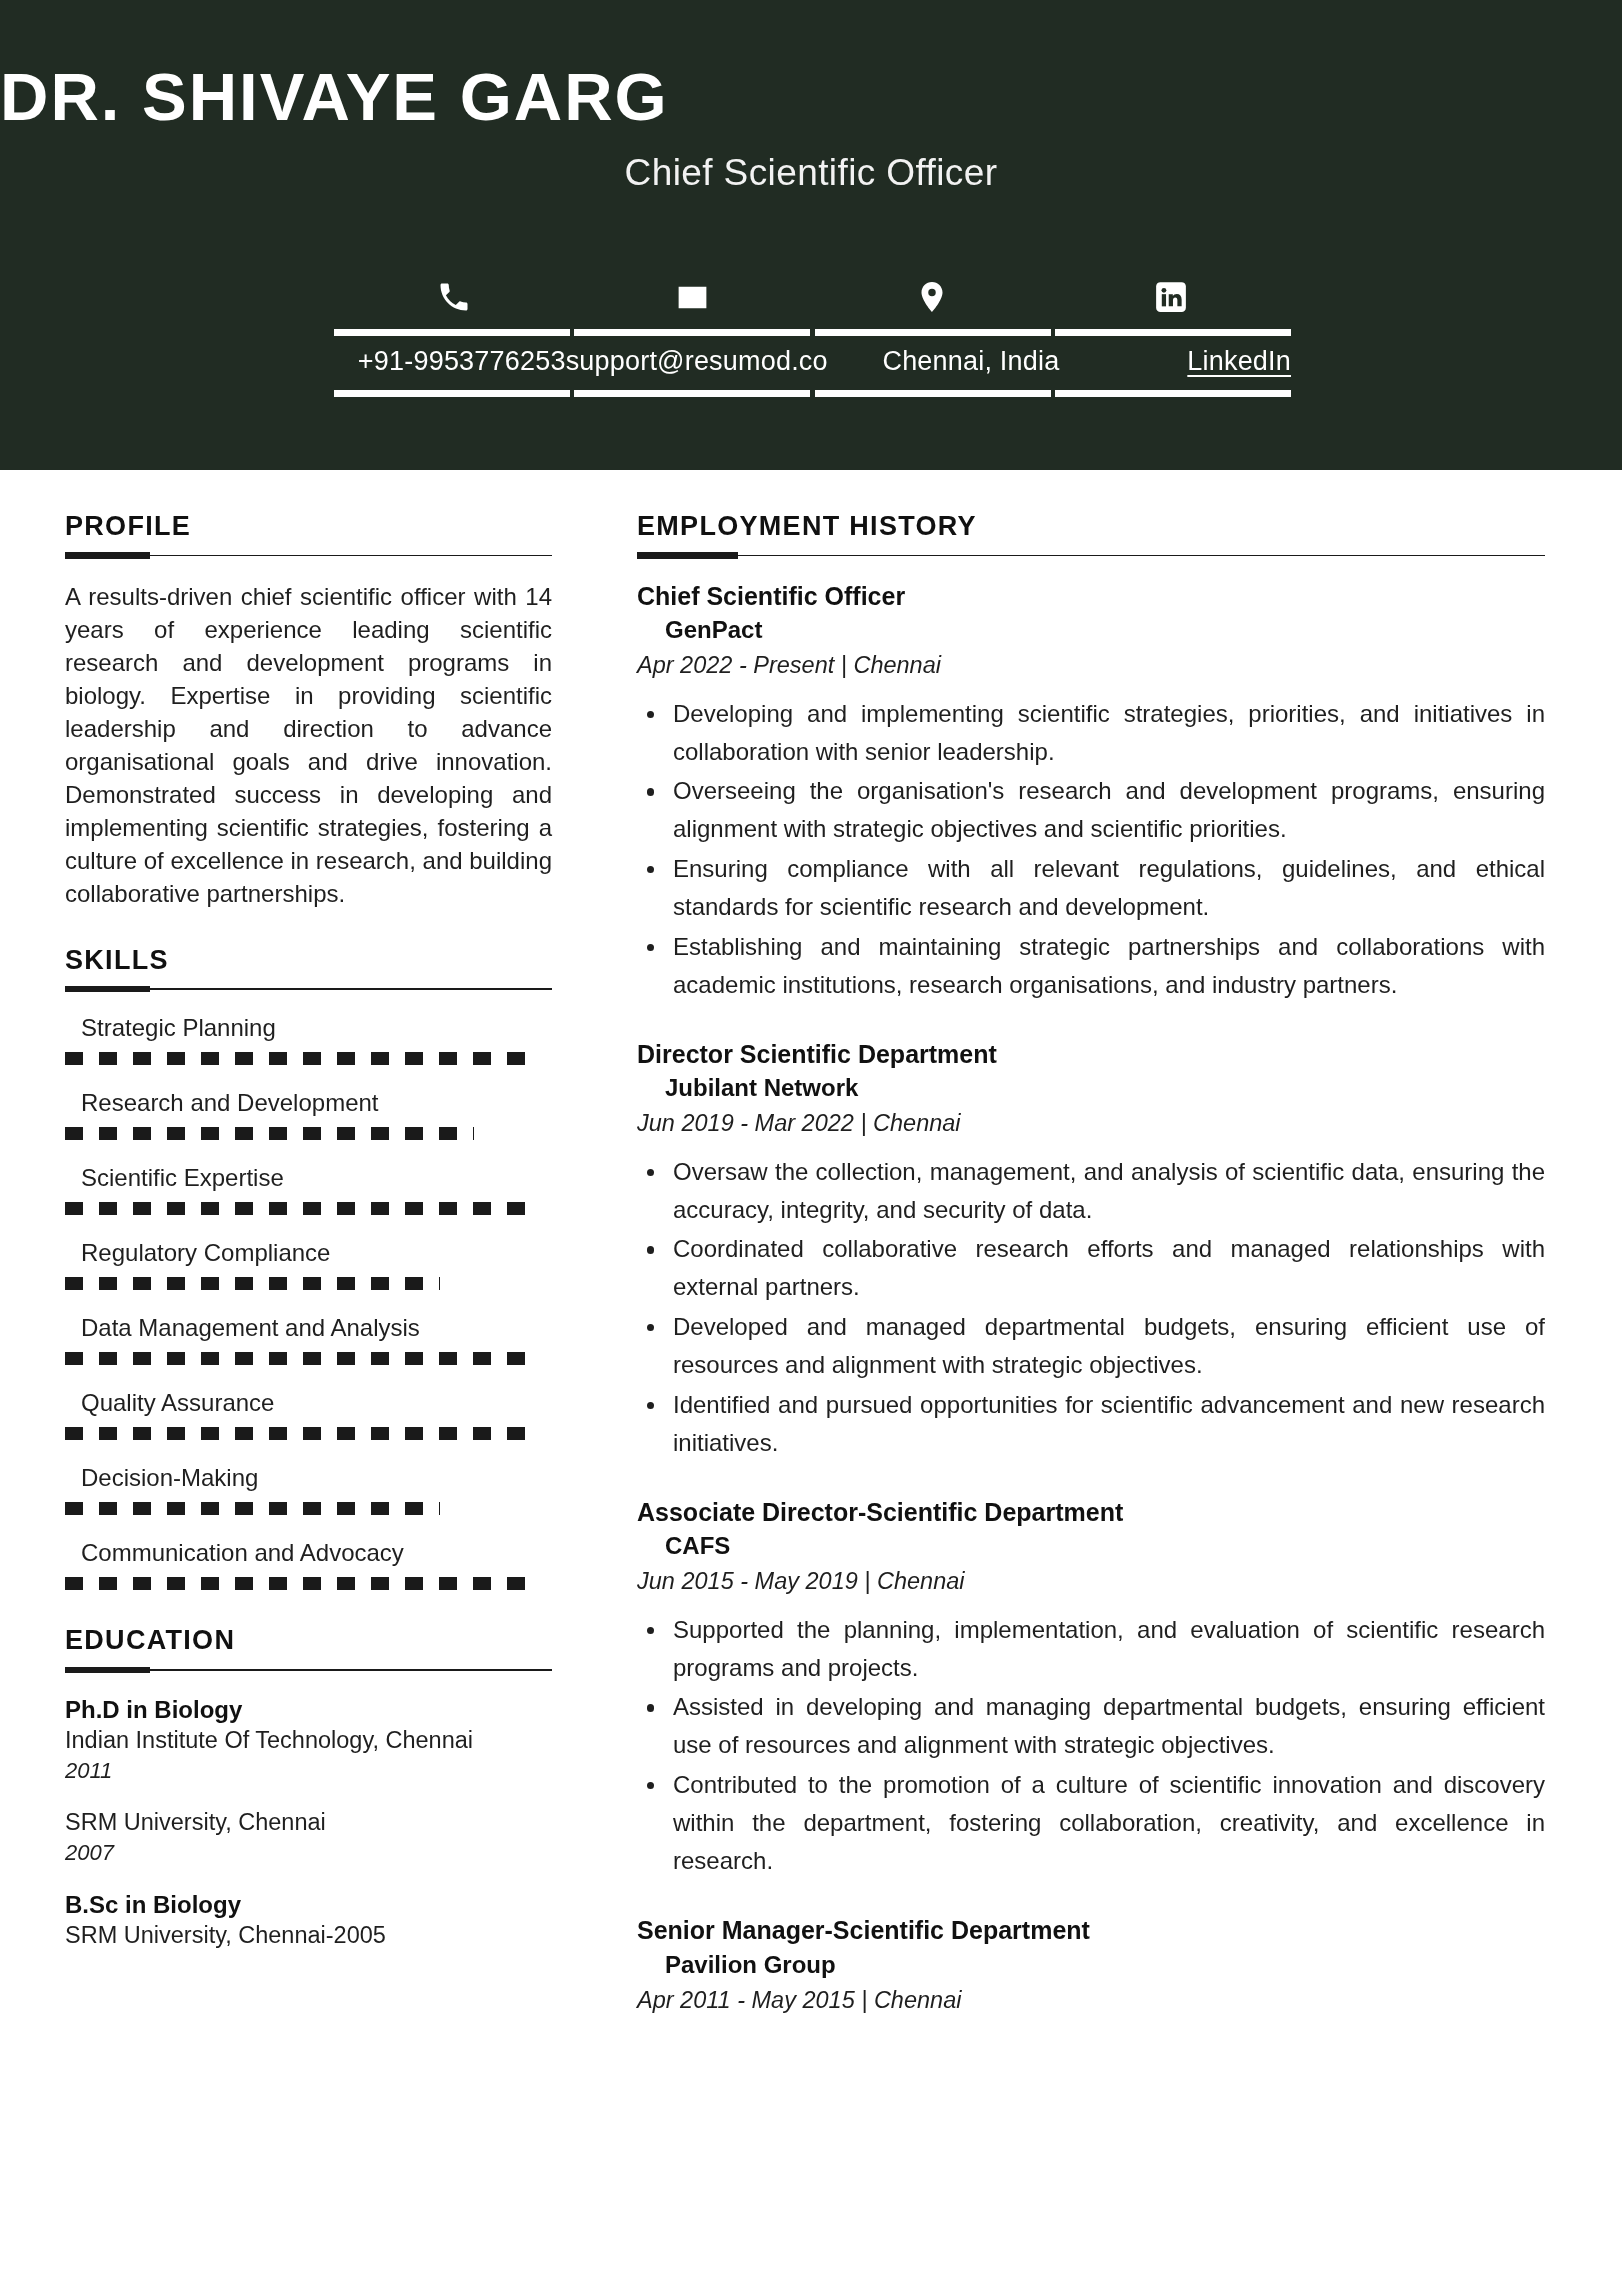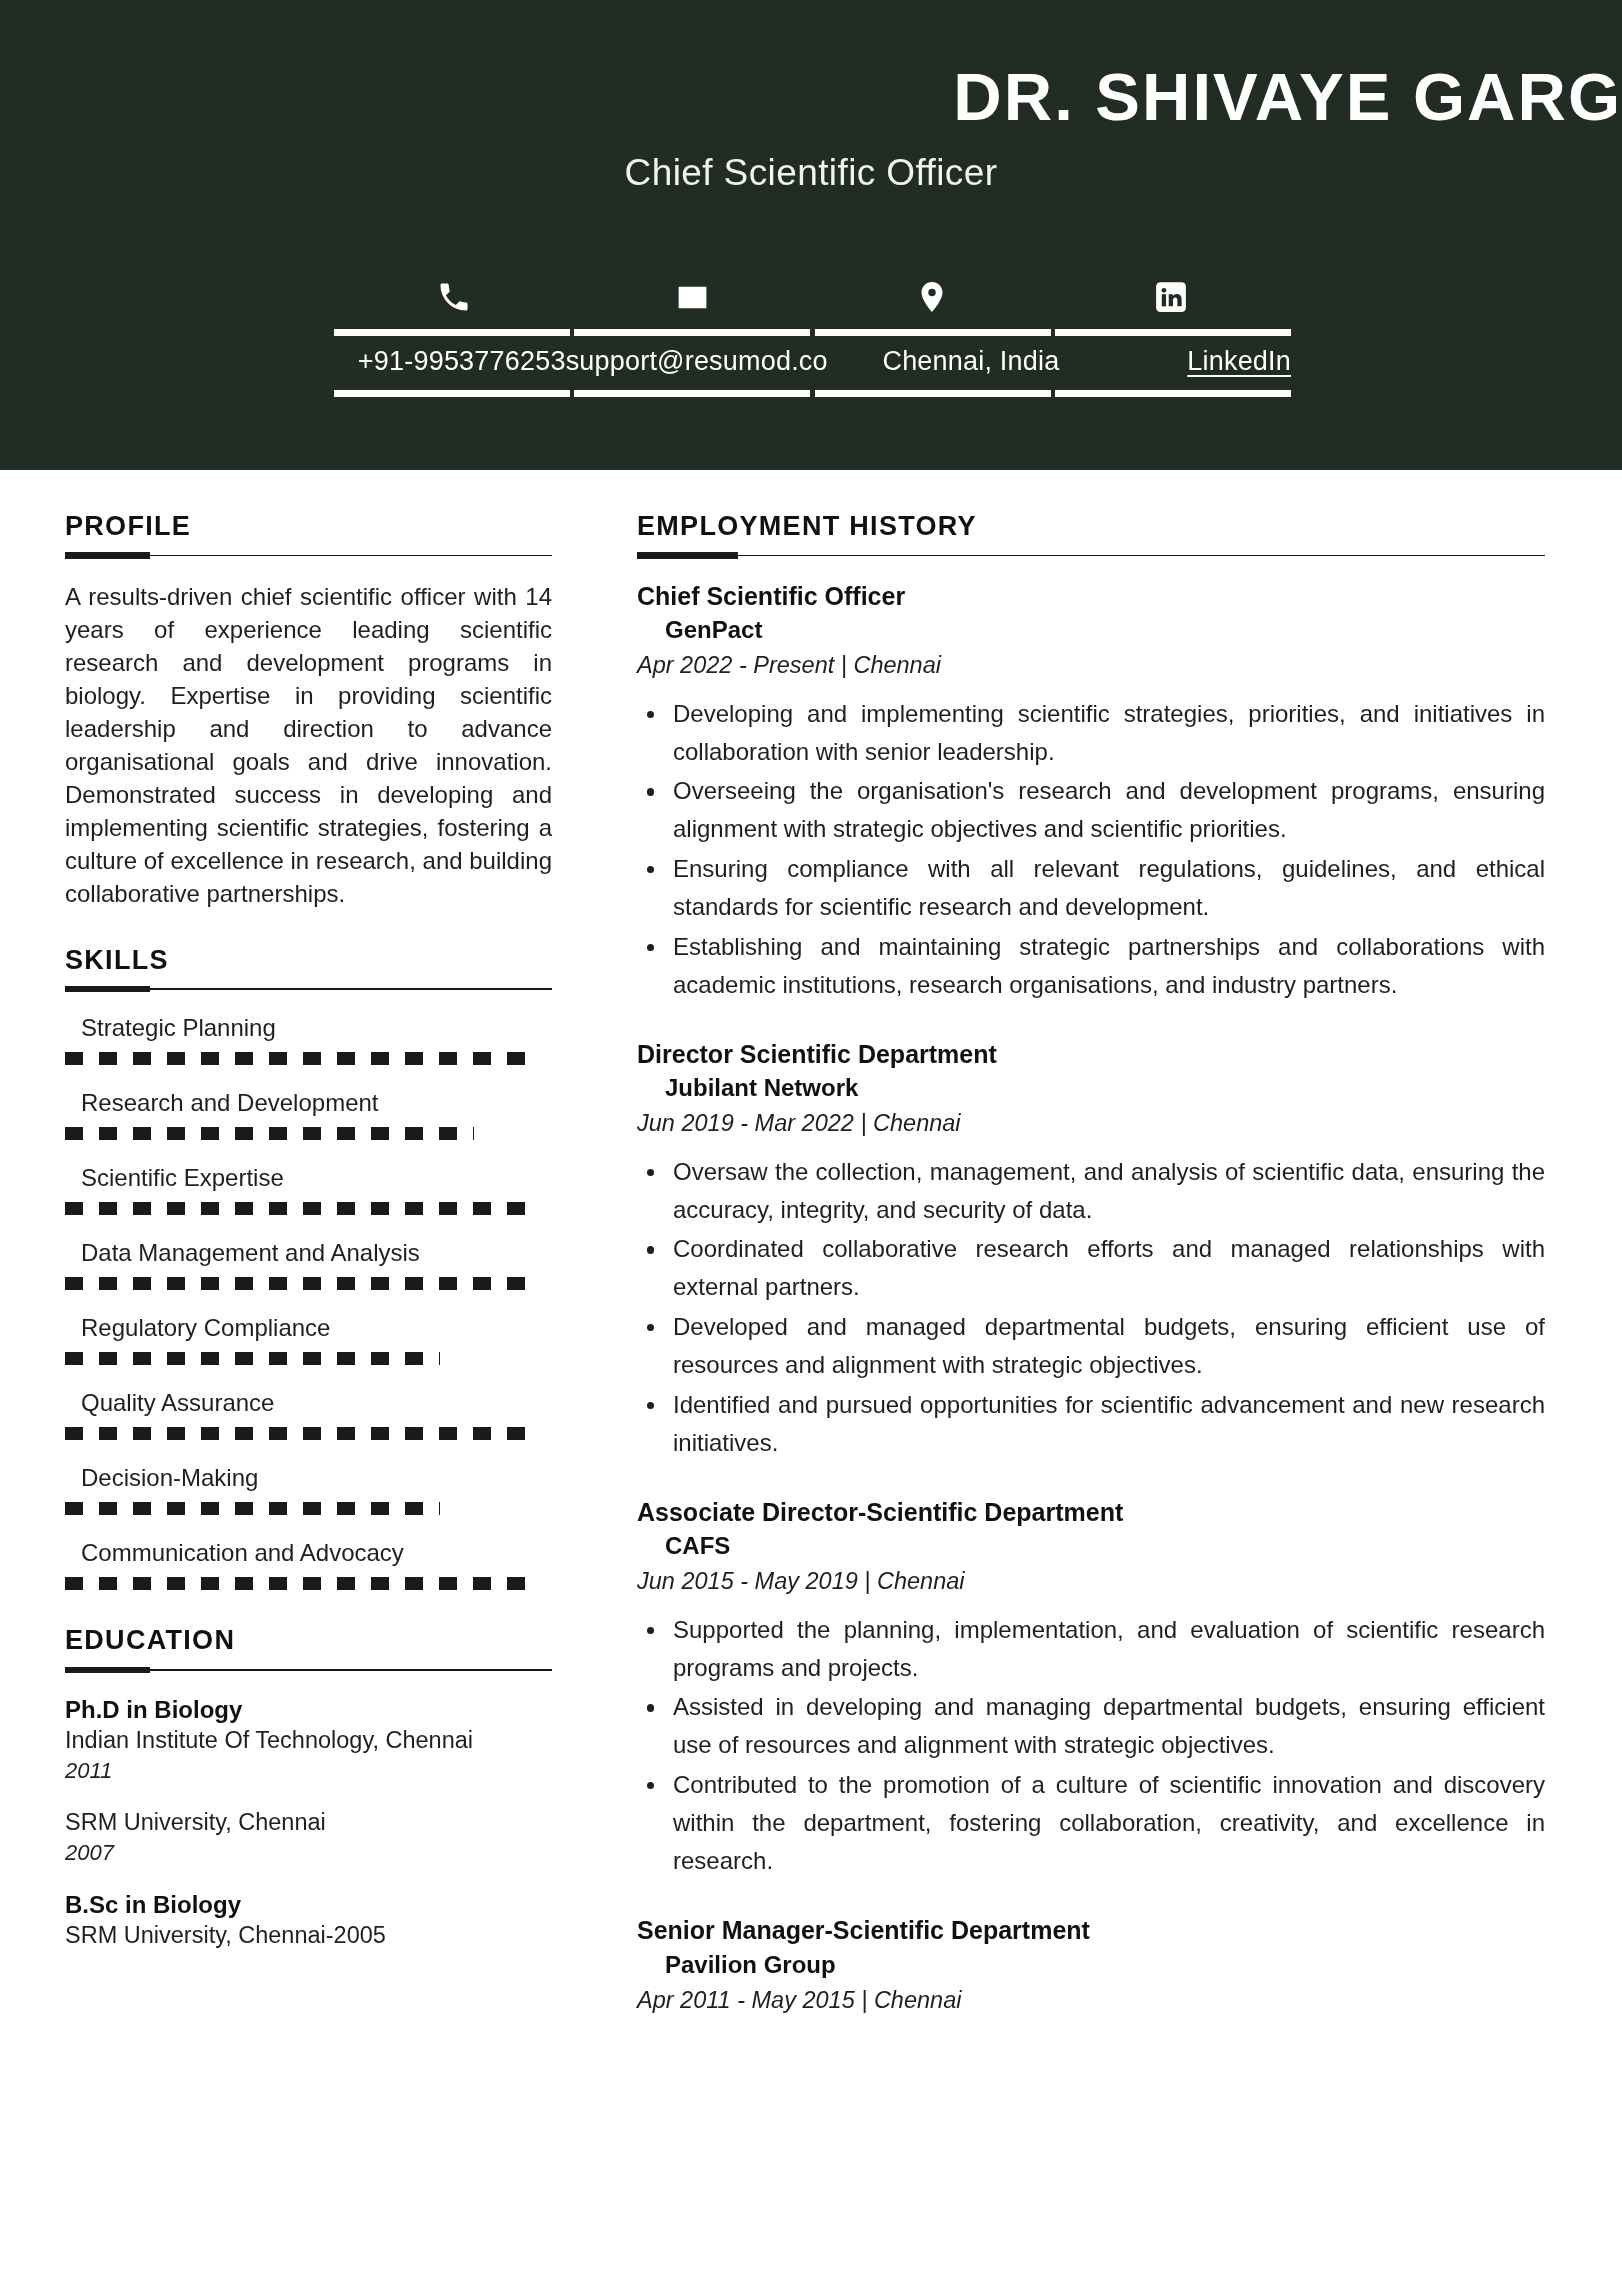--- a/index.html
+++ b/index.html
@@ -22,7 +22,7 @@
   .name {
     position:absolute;
     top:63px; left:0; width:1622px;
-    text-align:right;
+    text-align:left;
     color:#ffffff;
     font-size:67px;
     font-weight:bold;

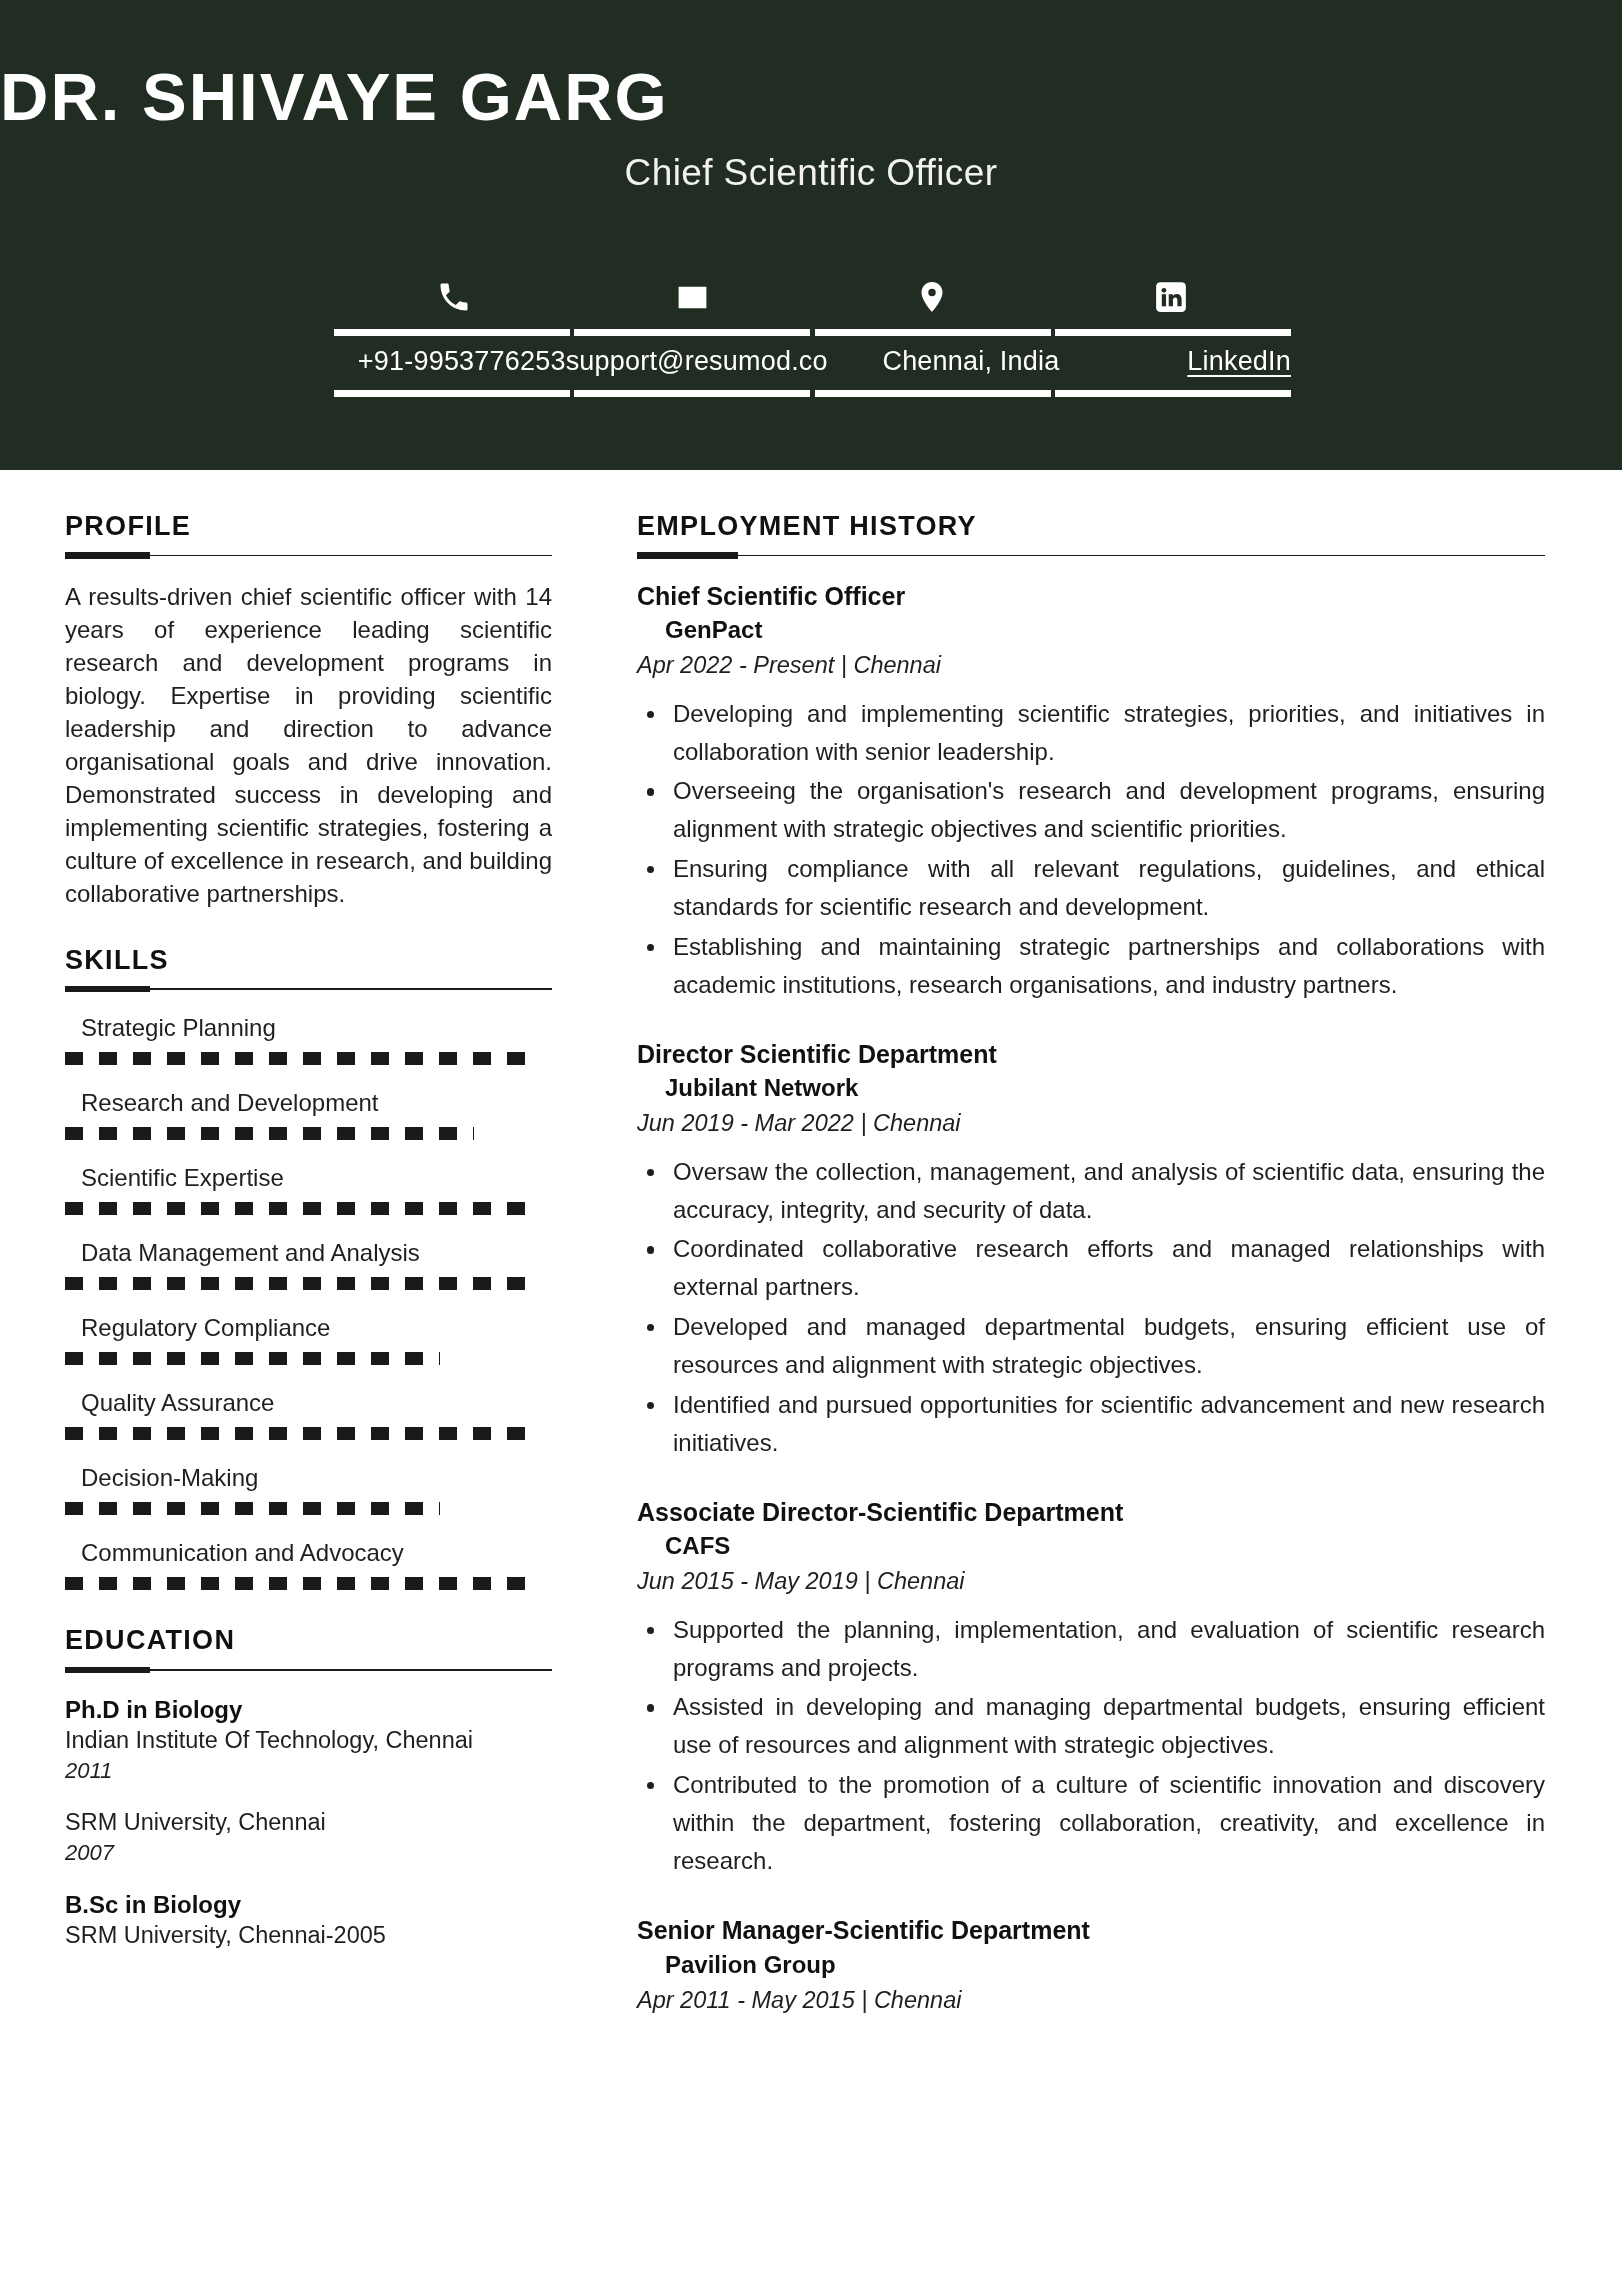--- a/index.html
+++ b/index.html
@@ -332,15 +332,15 @@
             </div>
           </div>
           <div class="skill">
+            <div class="skill-name">Regulatory Compliance</div>
+            <div class="skill-bar">
+              <div class="skill-fill" style="width: 77%;"></div>
+            </div>
+          </div>
+          <div class="skill">
             <div class="skill-name">Data Management and Analysis</div>
             <div class="skill-bar">
               <div class="skill-fill" style="width: 96%;"></div>
-            </div>
-          </div>
-          <div class="skill">
-            <div class="skill-name">Regulatory Compliance</div>
-            <div class="skill-bar">
-              <div class="skill-fill" style="width: 77%;"></div>
             </div>
           </div>
           <div class="skill">

